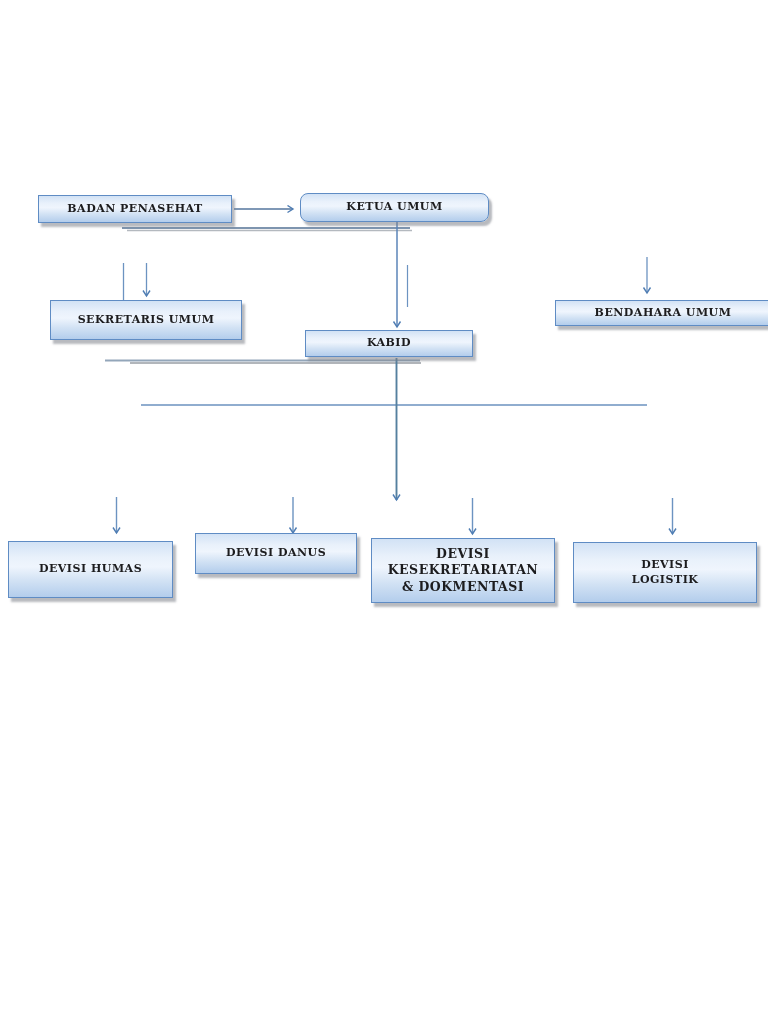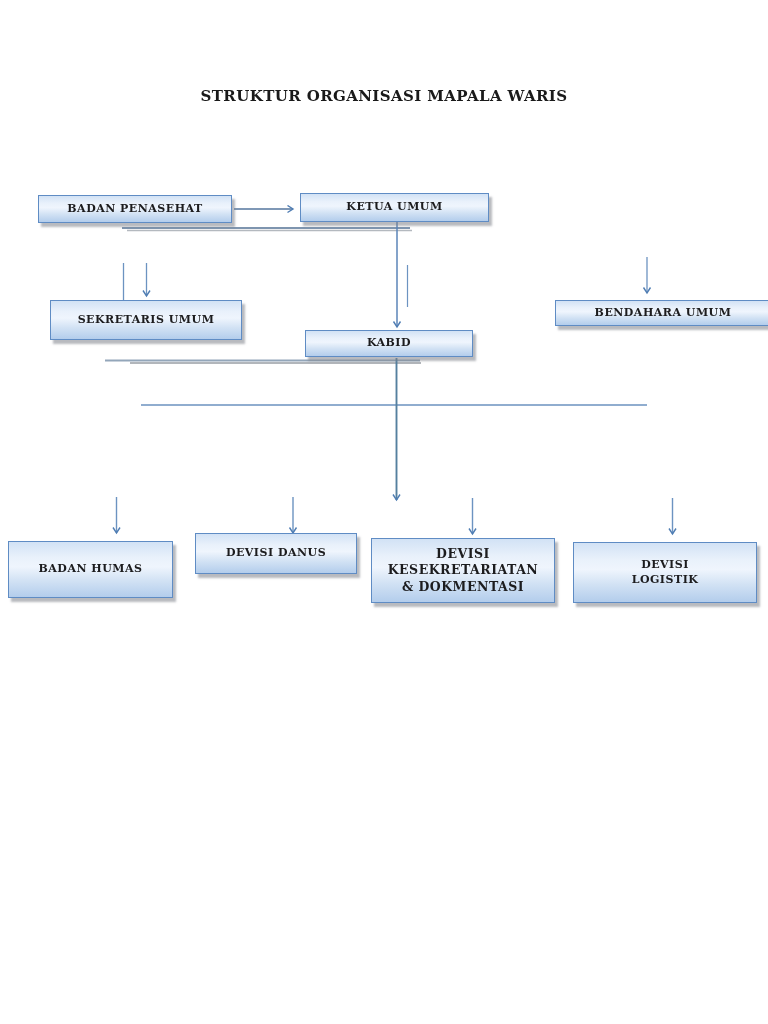--- a/index.html
+++ b/index.html
@@ -63,7 +63,6 @@
 
 <div id="page">
 
-  <div id="title">STRUKTUR ORGANISASI MAPALA WARIS</div>
 
   <svg id="connectors" width="768" height="1024" viewBox="0 0 768 1024" xmlns="http://www.w3.org/2000/svg">
     <defs>

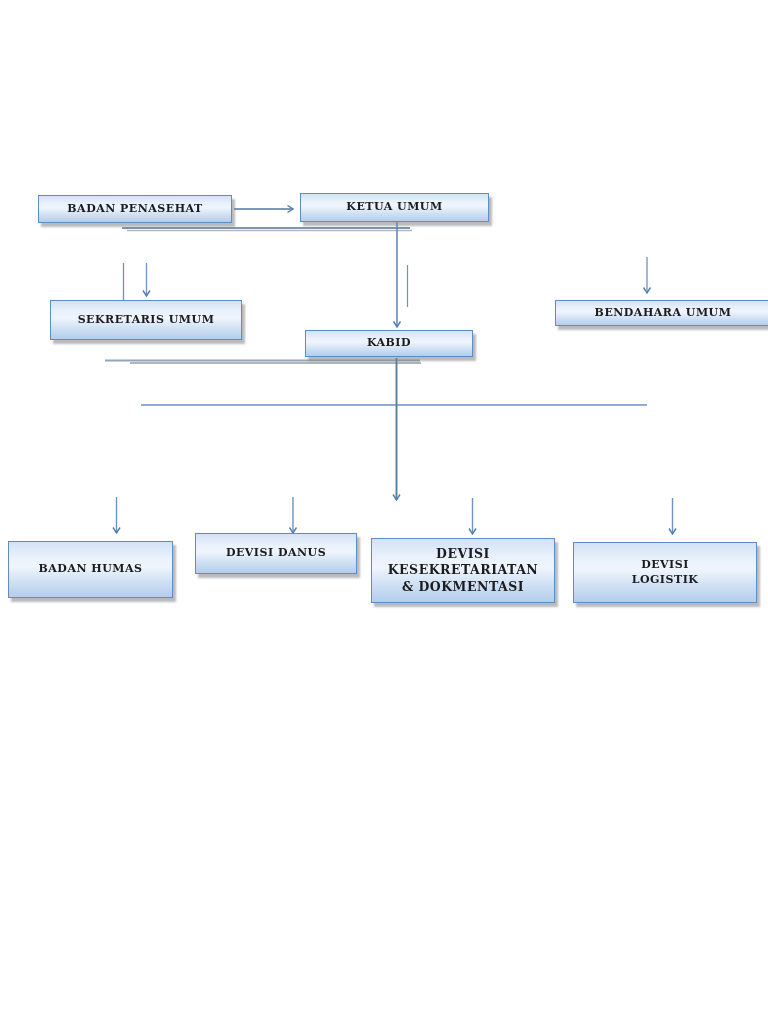--- a/index.html
+++ b/index.html
@@ -49,7 +49,7 @@
     box-sizing: border-box;
   }
   #node-badan-penasehat   { left: 38px;  top: 195px; width: 194px; height: 28px; }
-  #node-ketua-umum        { left: 300px; top: 193px; width: 189px; height: 29px; }
+  #node-ketua-umum        { left: 300px; top: 193px; width: 189px; height: 29px; border-radius: 8px; }
   #node-sekretaris-umum   { left: 50px;  top: 300px; width: 192px; height: 40px; }
   #node-bendahara-umum    { left: 555px; top: 300px; width: 216px; height: 26px; }
   #node-kabid             { left: 305px; top: 330px; width: 168px; height: 27px; }

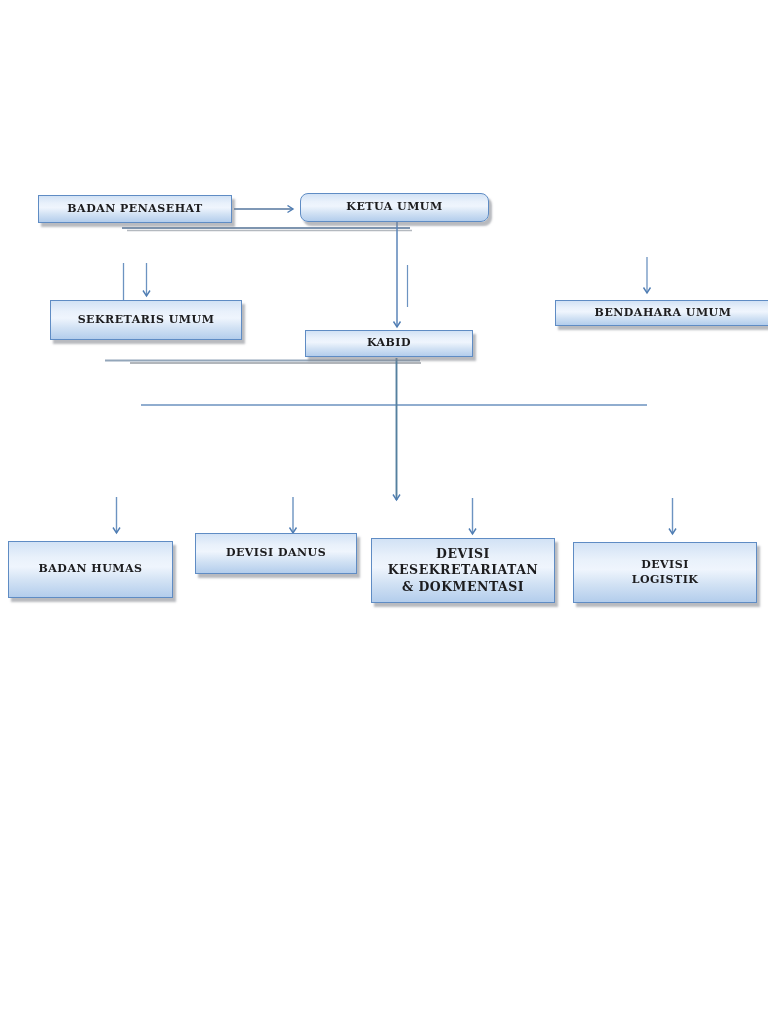--- a/index.html
+++ b/index.html
@@ -107,7 +107,7 @@
 
   <div class="node" id="node-kabid">KABID</div>
 
-  <div class="node" id="node-devisi-humas">BADAN HUMAS</div>
+  <div class="node" id="node-devisi-humas">DEVISI HUMAS</div>
 
   <div class="node" id="node-devisi-danus">DEVISI DANUS</div>
 

